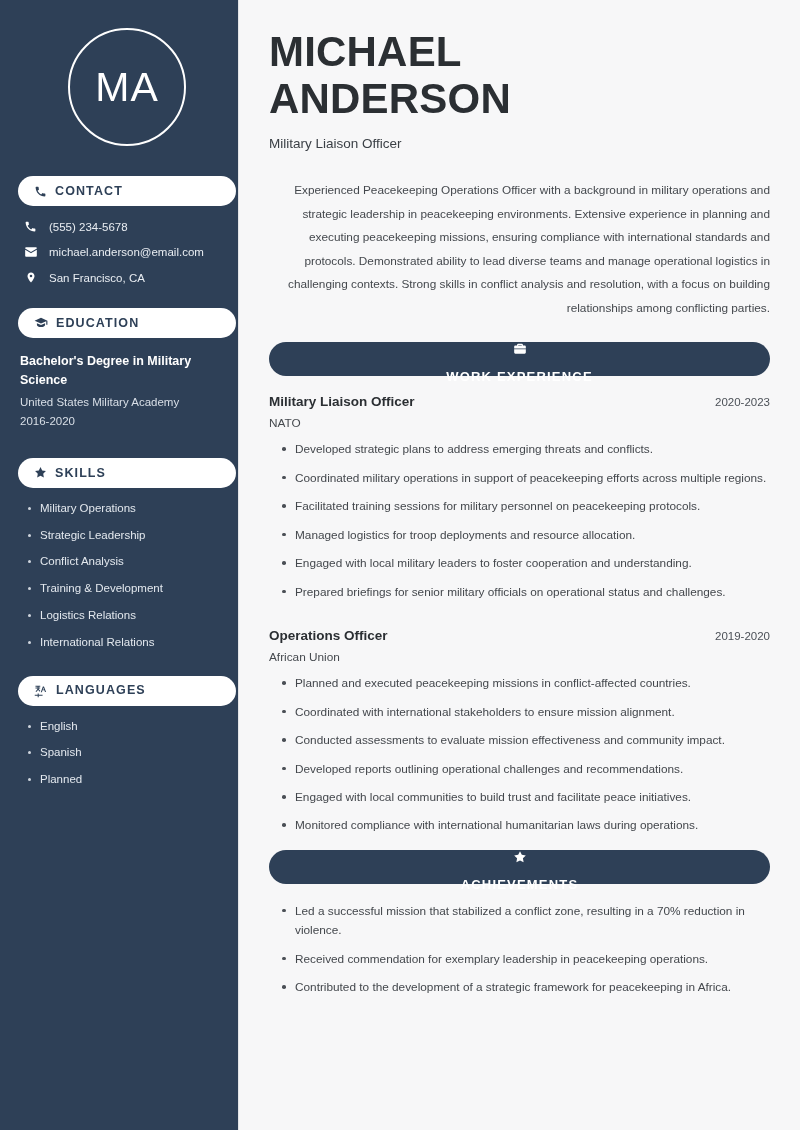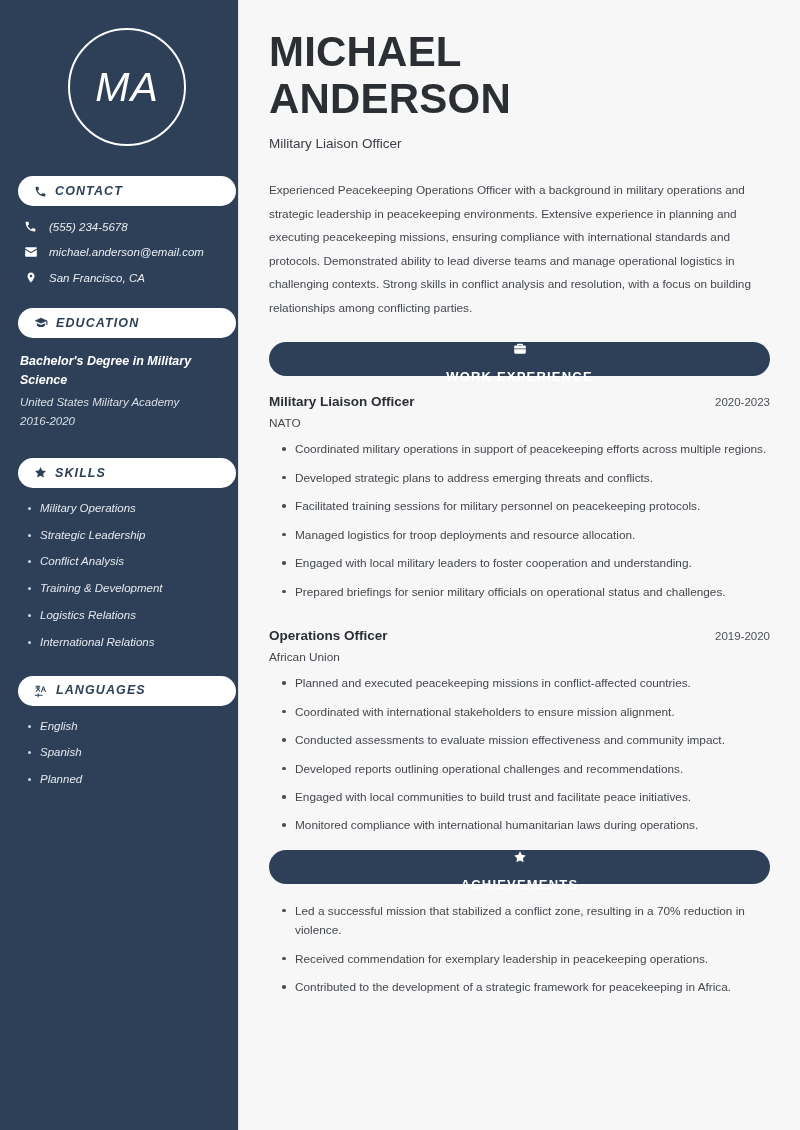--- a/index.html
+++ b/index.html
@@ -27,7 +27,6 @@
     color: #ffffff;
     padding: 26px 2px 20px 18px;
     position: relative;
-    font-style: italic;
   }
   .avatar-wrap {
     display: flex;

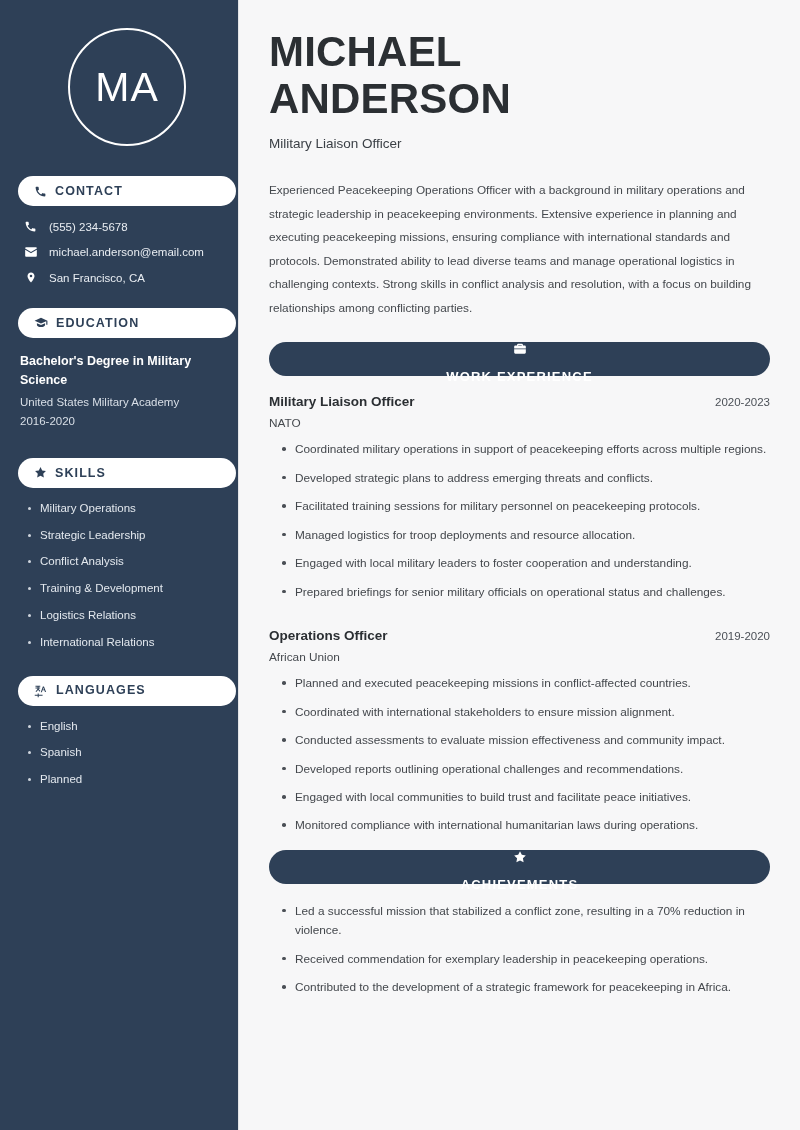--- a/index.html
+++ b/index.html
@@ -148,6 +148,7 @@
     line-height: 2.0;
     color: #44484d;
     margin-bottom: 22px;
+    text-align: right;
   }
 
   .sec-pill {

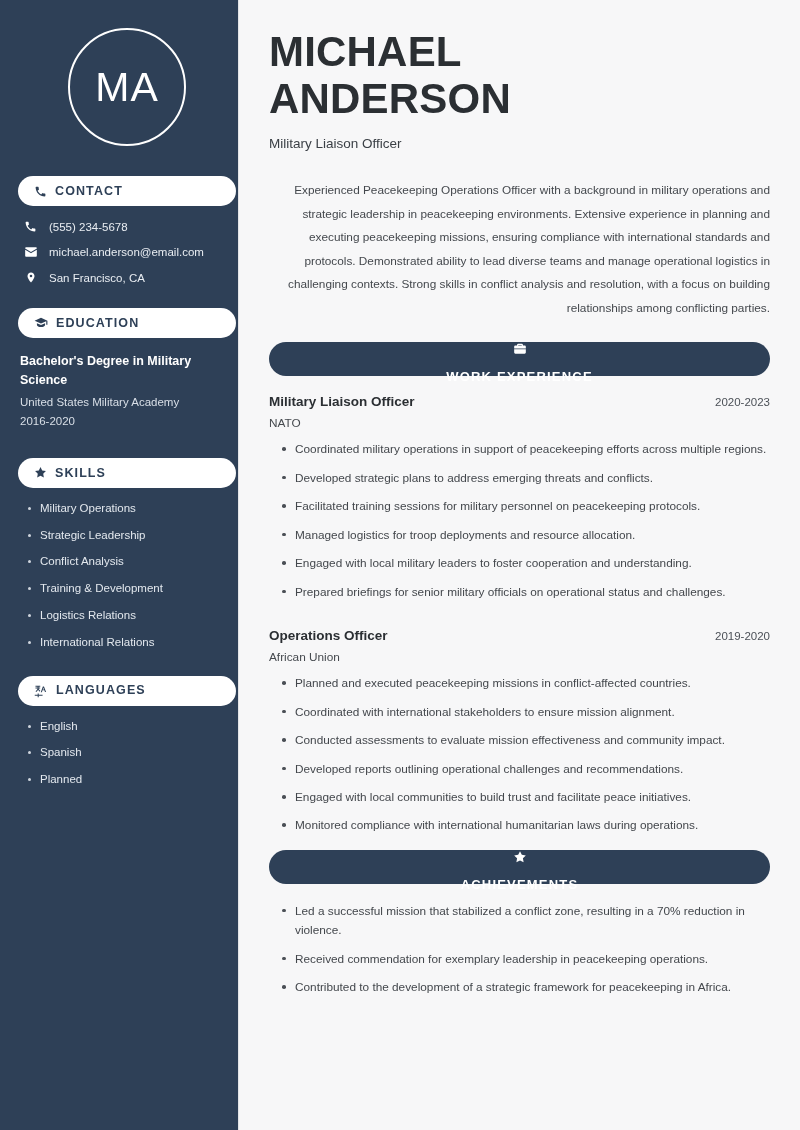--- a/index.html
+++ b/index.html
@@ -331,8 +331,8 @@
       </div>
       <div class="job-org">NATO</div>
       <ul class="bullets">
+        <li>Developed strategic plans to address emerging threats and conflicts.</li>
         <li>Coordinated military operations in support of peacekeeping efforts across multiple regions.</li>
-        <li>Developed strategic plans to address emerging threats and conflicts.</li>
         <li>Facilitated training sessions for military personnel on peacekeeping protocols.</li>
         <li>Managed logistics for troop deployments and resource allocation.</li>
         <li>Engaged with local military leaders to foster cooperation and understanding.</li>

